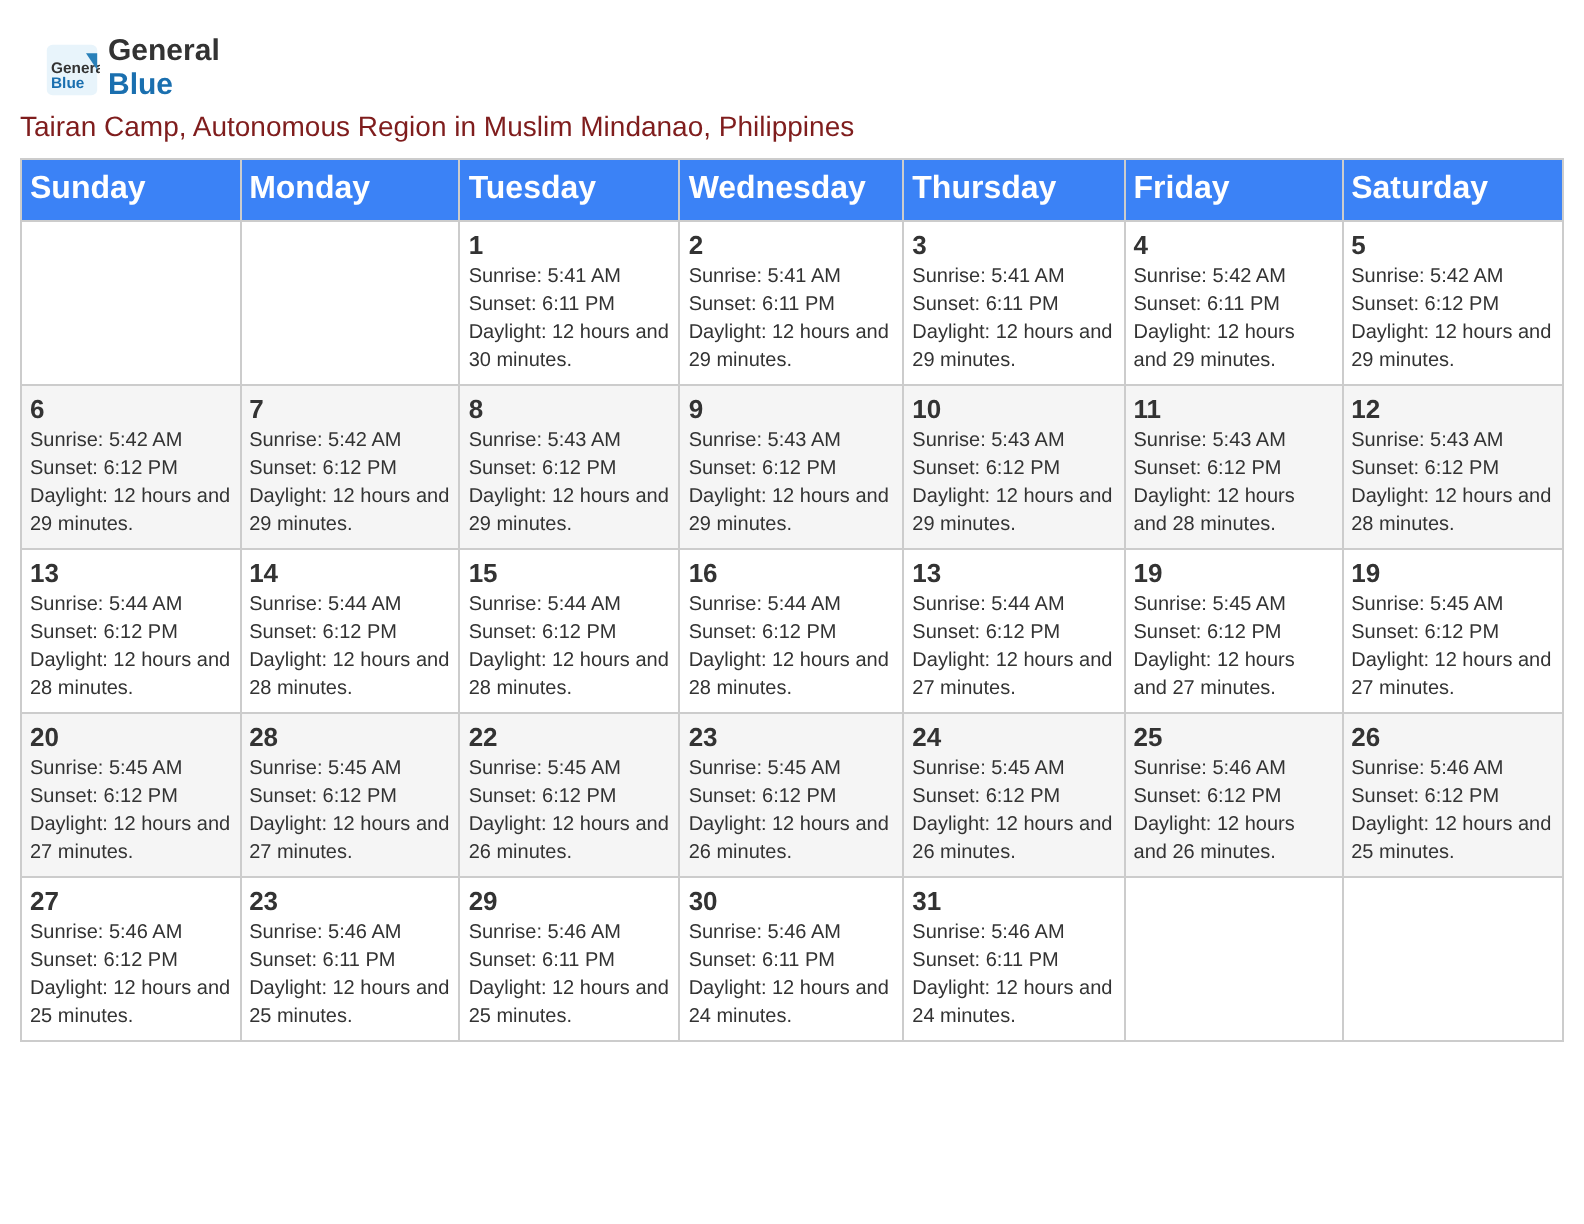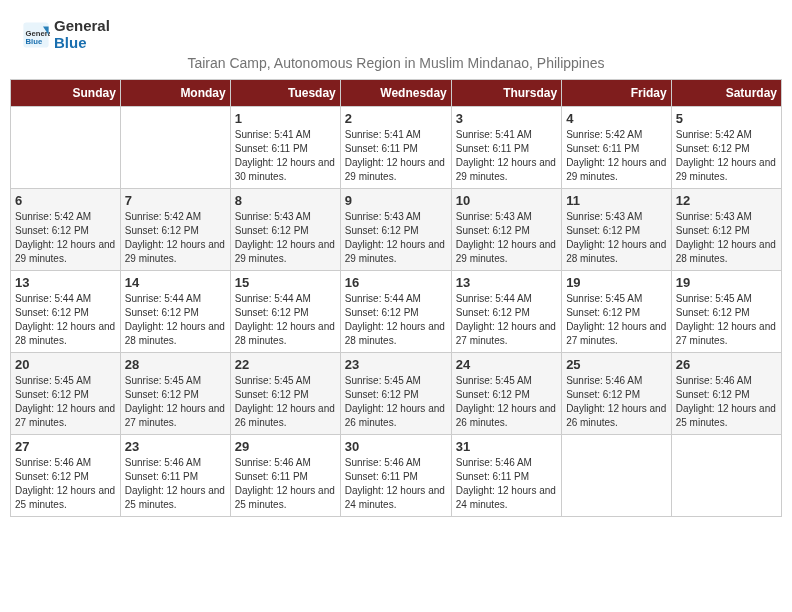--- a/index.html
+++ b/index.html
@@ -31,9 +31,9 @@
       color: #333;
     }
     .subtitle {
-      text-align: center;
+      text-align: left;
       font-size: 14px;
-      color: #737373;
+      color: #7f1d1d;
       margin-bottom: 8px;
       font-weight: normal;
     }

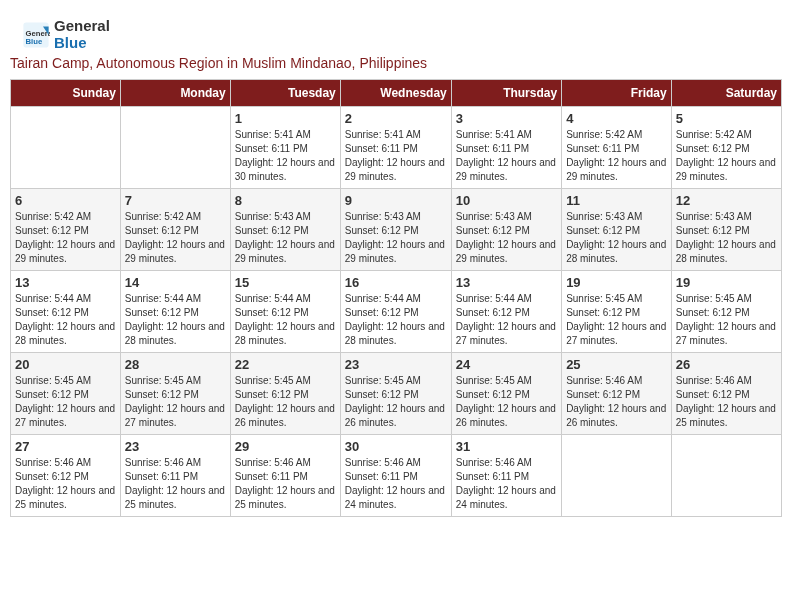--- a/index.html
+++ b/index.html
@@ -43,11 +43,11 @@
       font-size: 11px;
     }
     .calendar-table th {
-      background-color: #7f1d1d;
+      background-color: #3b82f6;
       color: #fff;
       padding: 6px 4px;
-      text-align: right;
-      font-size: 12px;
+      text-align: left;
+      font-size: 16px;
       border: 1px solid #ccc;
     }
     .calendar-table td {

